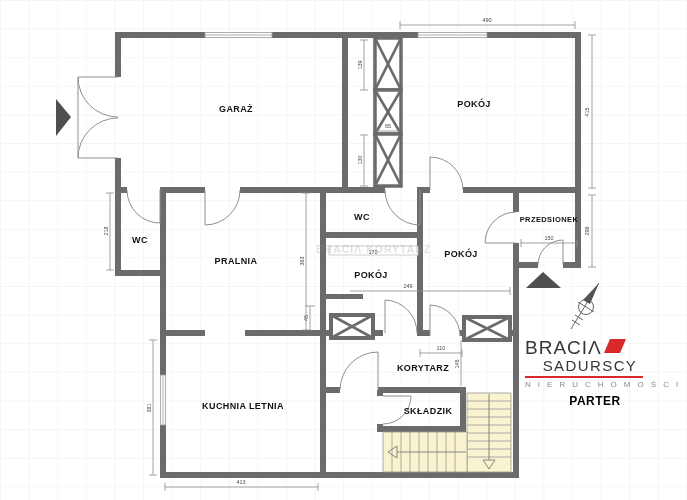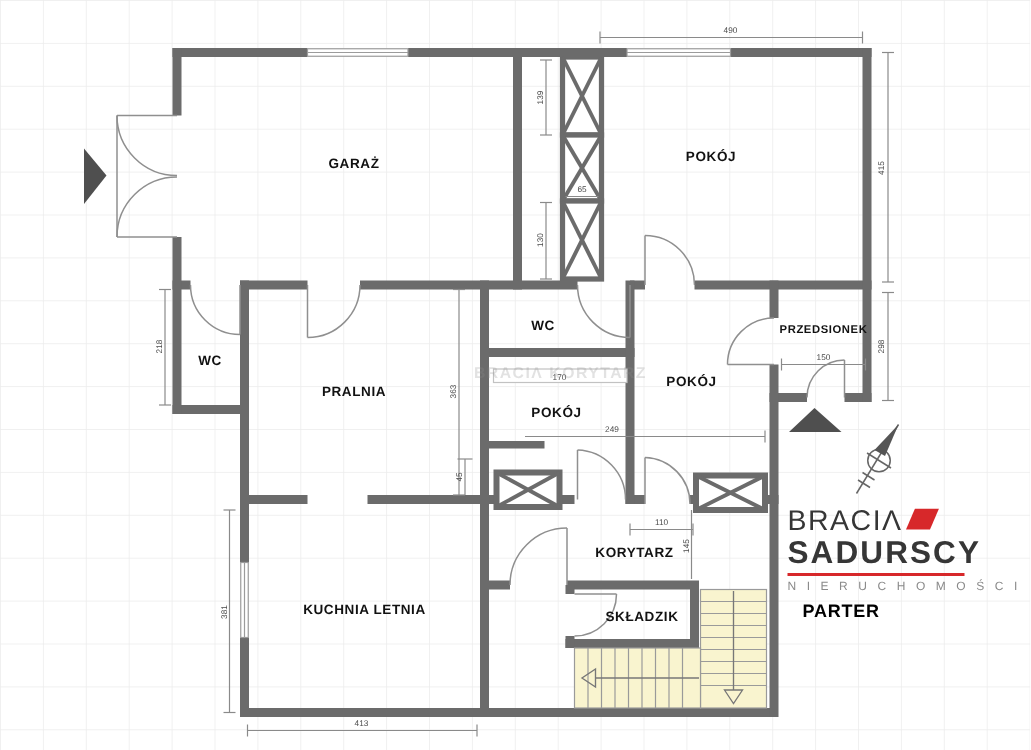--- a/index.html
+++ b/index.html
@@ -4,7 +4,7 @@
 <style>
   html,body{margin:0;padding:0;background:#fff;}
   .canvas{position:relative;width:687px;height:500px;background:#fff;overflow:hidden;
-          font-family:"Liberation Sans",sans-serif;}
+          font-family:"Liberation Sans",sans-serif;text-align:center;}
   svg text{font-family:"Liberation Sans",sans-serif;}
   .wall{fill:#6b6b6b;}
   .door{stroke:#8f8f8f;stroke-width:1;fill:none;}

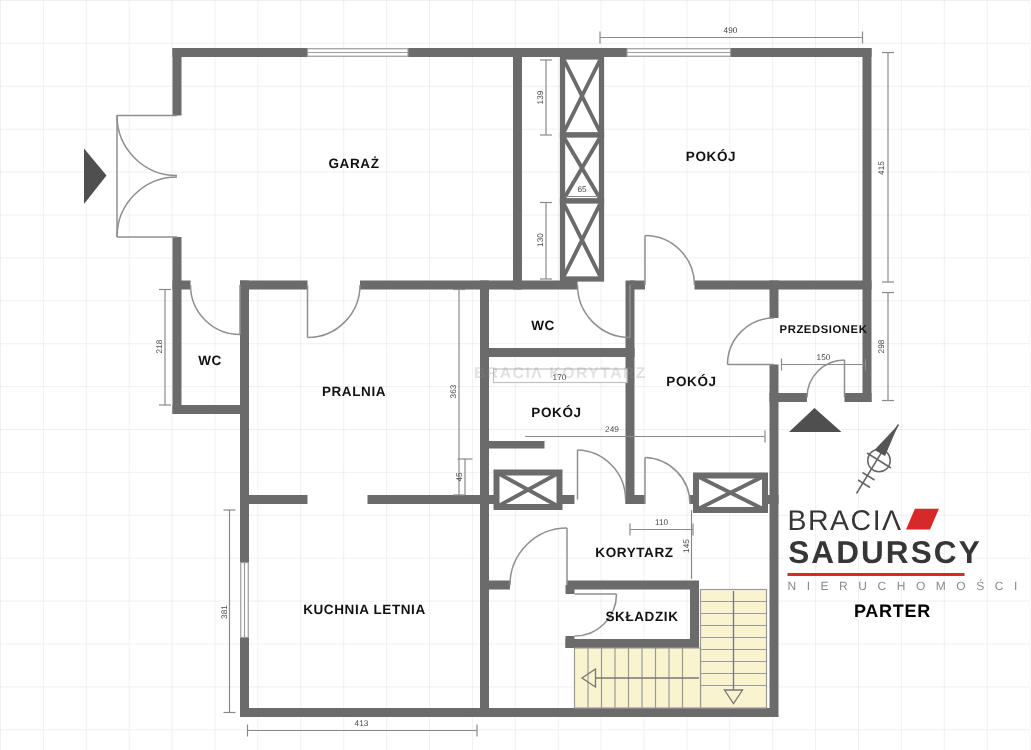--- a/index.html
+++ b/index.html
@@ -28,7 +28,7 @@
   .logo-row1{display:flex;align-items:flex-start;font-size:19px;font-weight:normal;
              letter-spacing:1px;line-height:1;color:#363636;}
   .logo-mark{margin-left:2px;margin-top:1px;}
-  .logo-row2{font-size:21px;font-weight:bold;letter-spacing:1.4px;line-height:1;
+  .logo-row2{font-size:15px;font-weight:normal;letter-spacing:1.4px;line-height:1;
              margin-top:1px;color:#363636;}
   .logo-rule{height:2px;background:#d7282a;width:118px;margin:3px 0 2px 0;}
   .logo-sub{font-size:8px;letter-spacing:2.4px;color:#8a8a8a;white-space:nowrap;}

